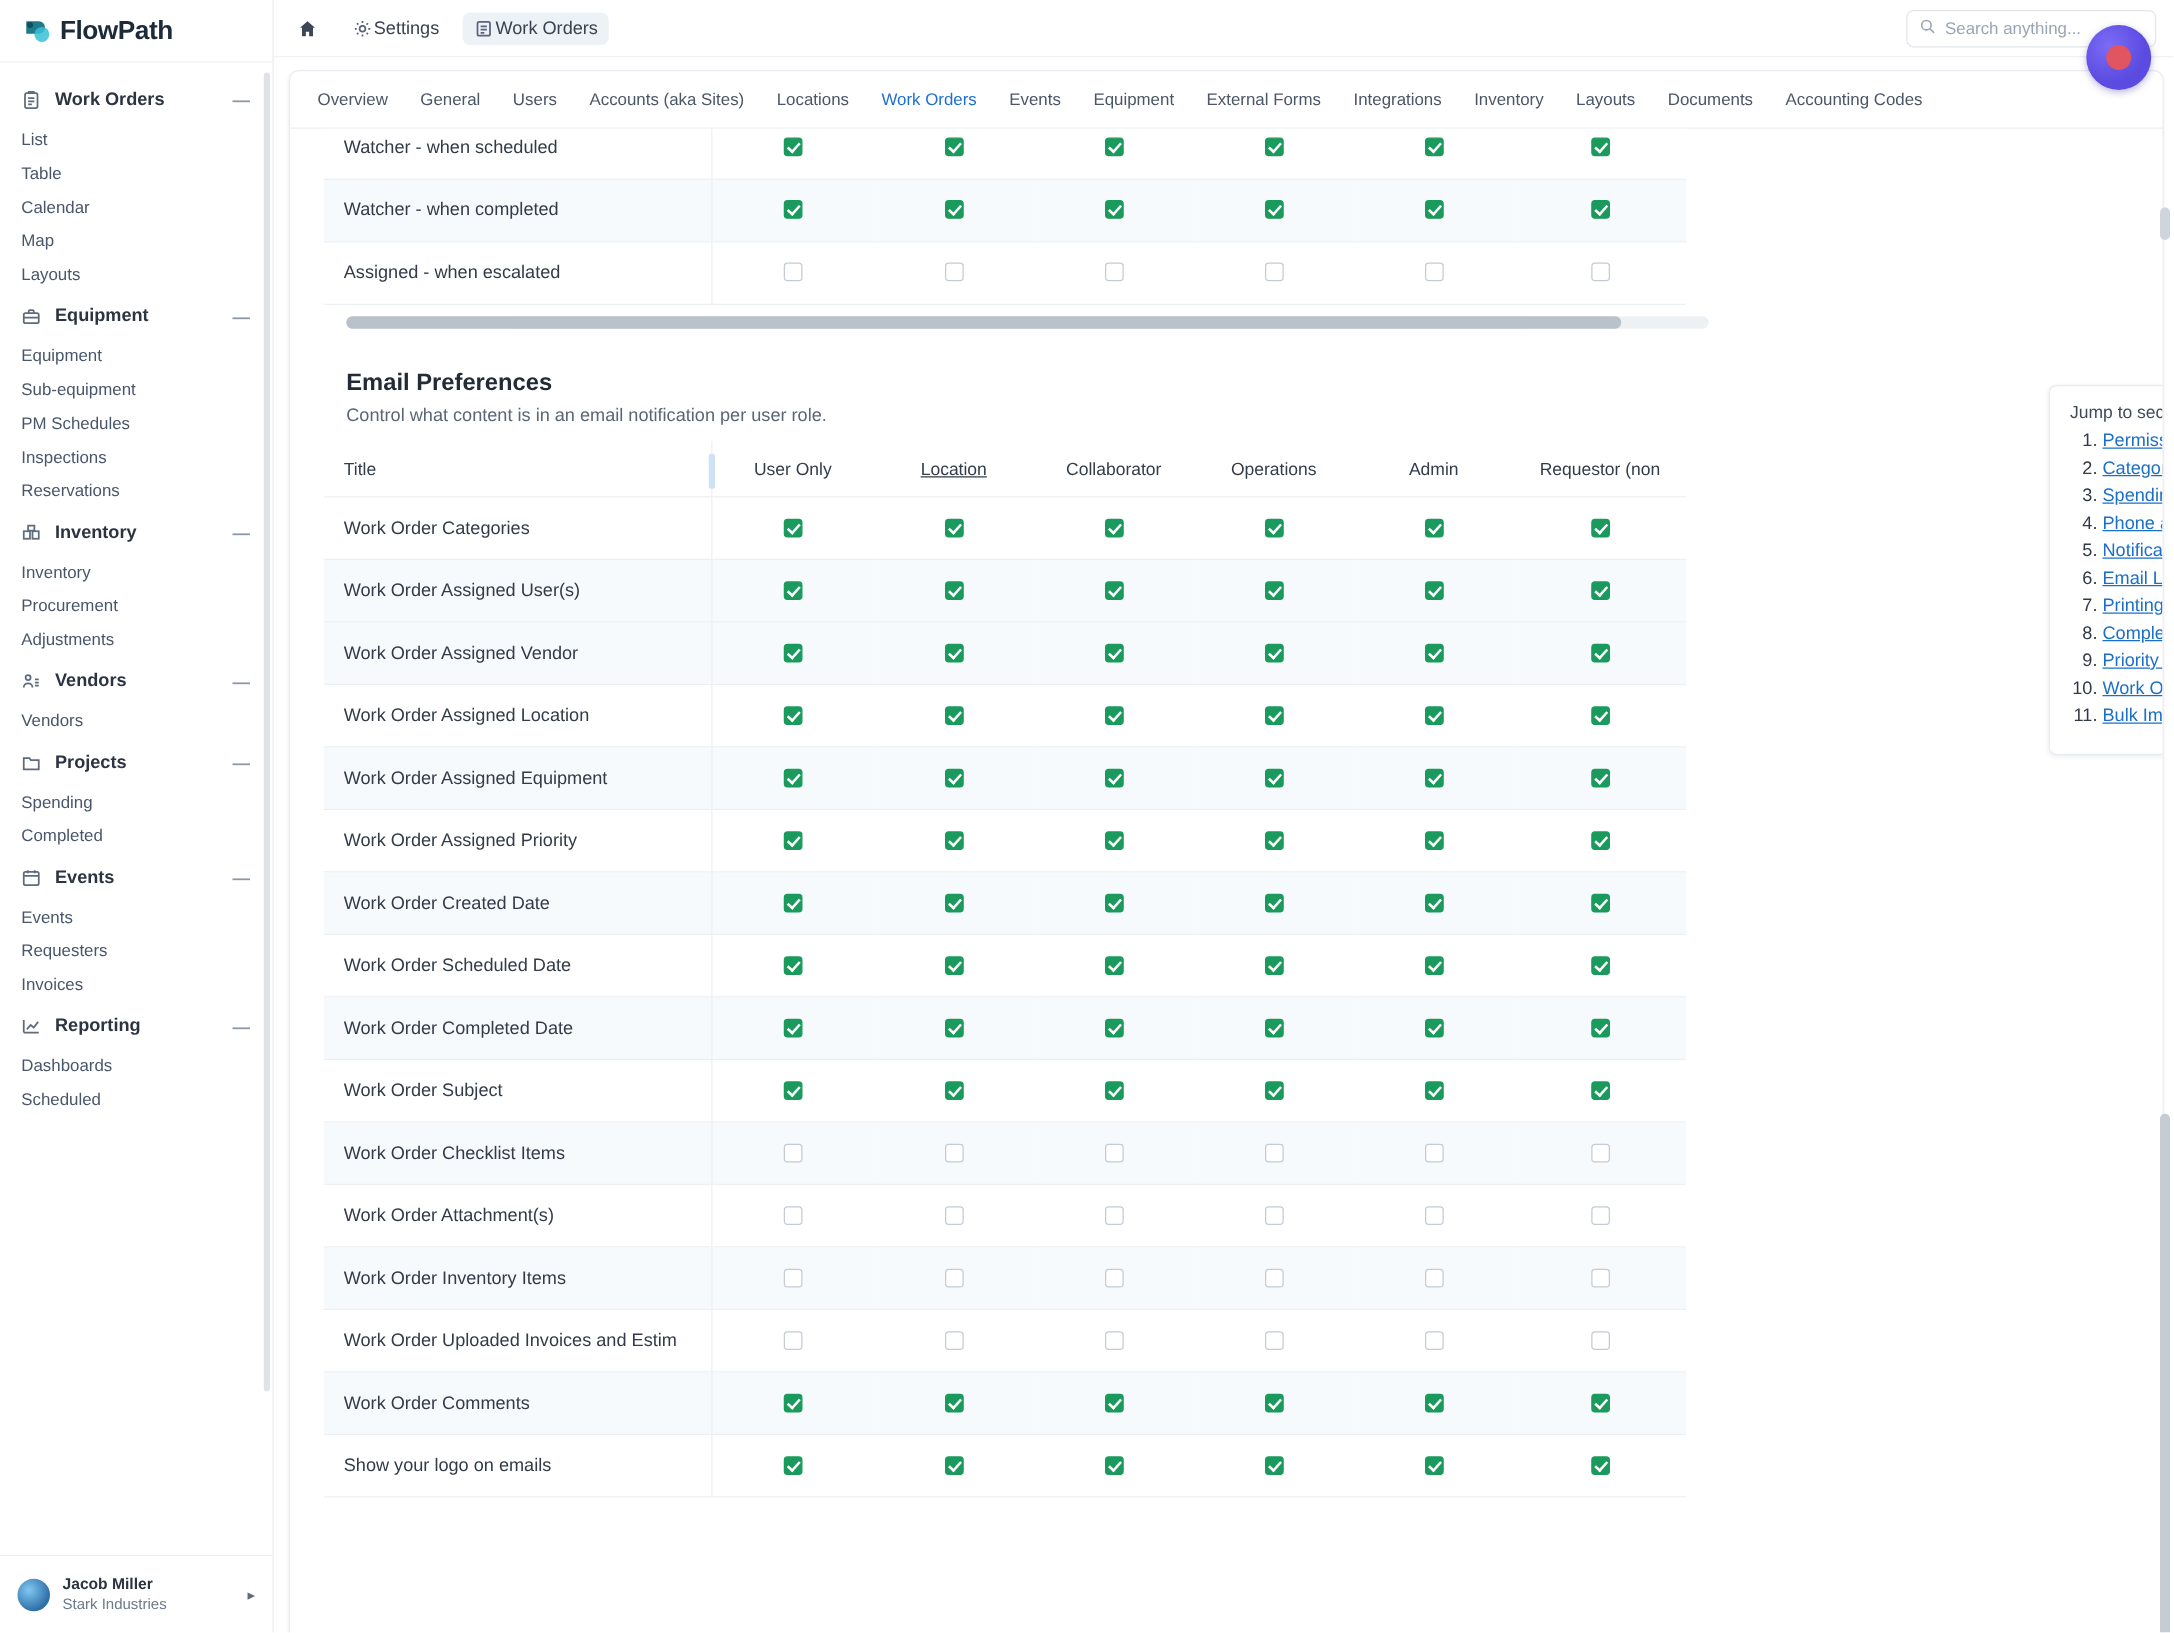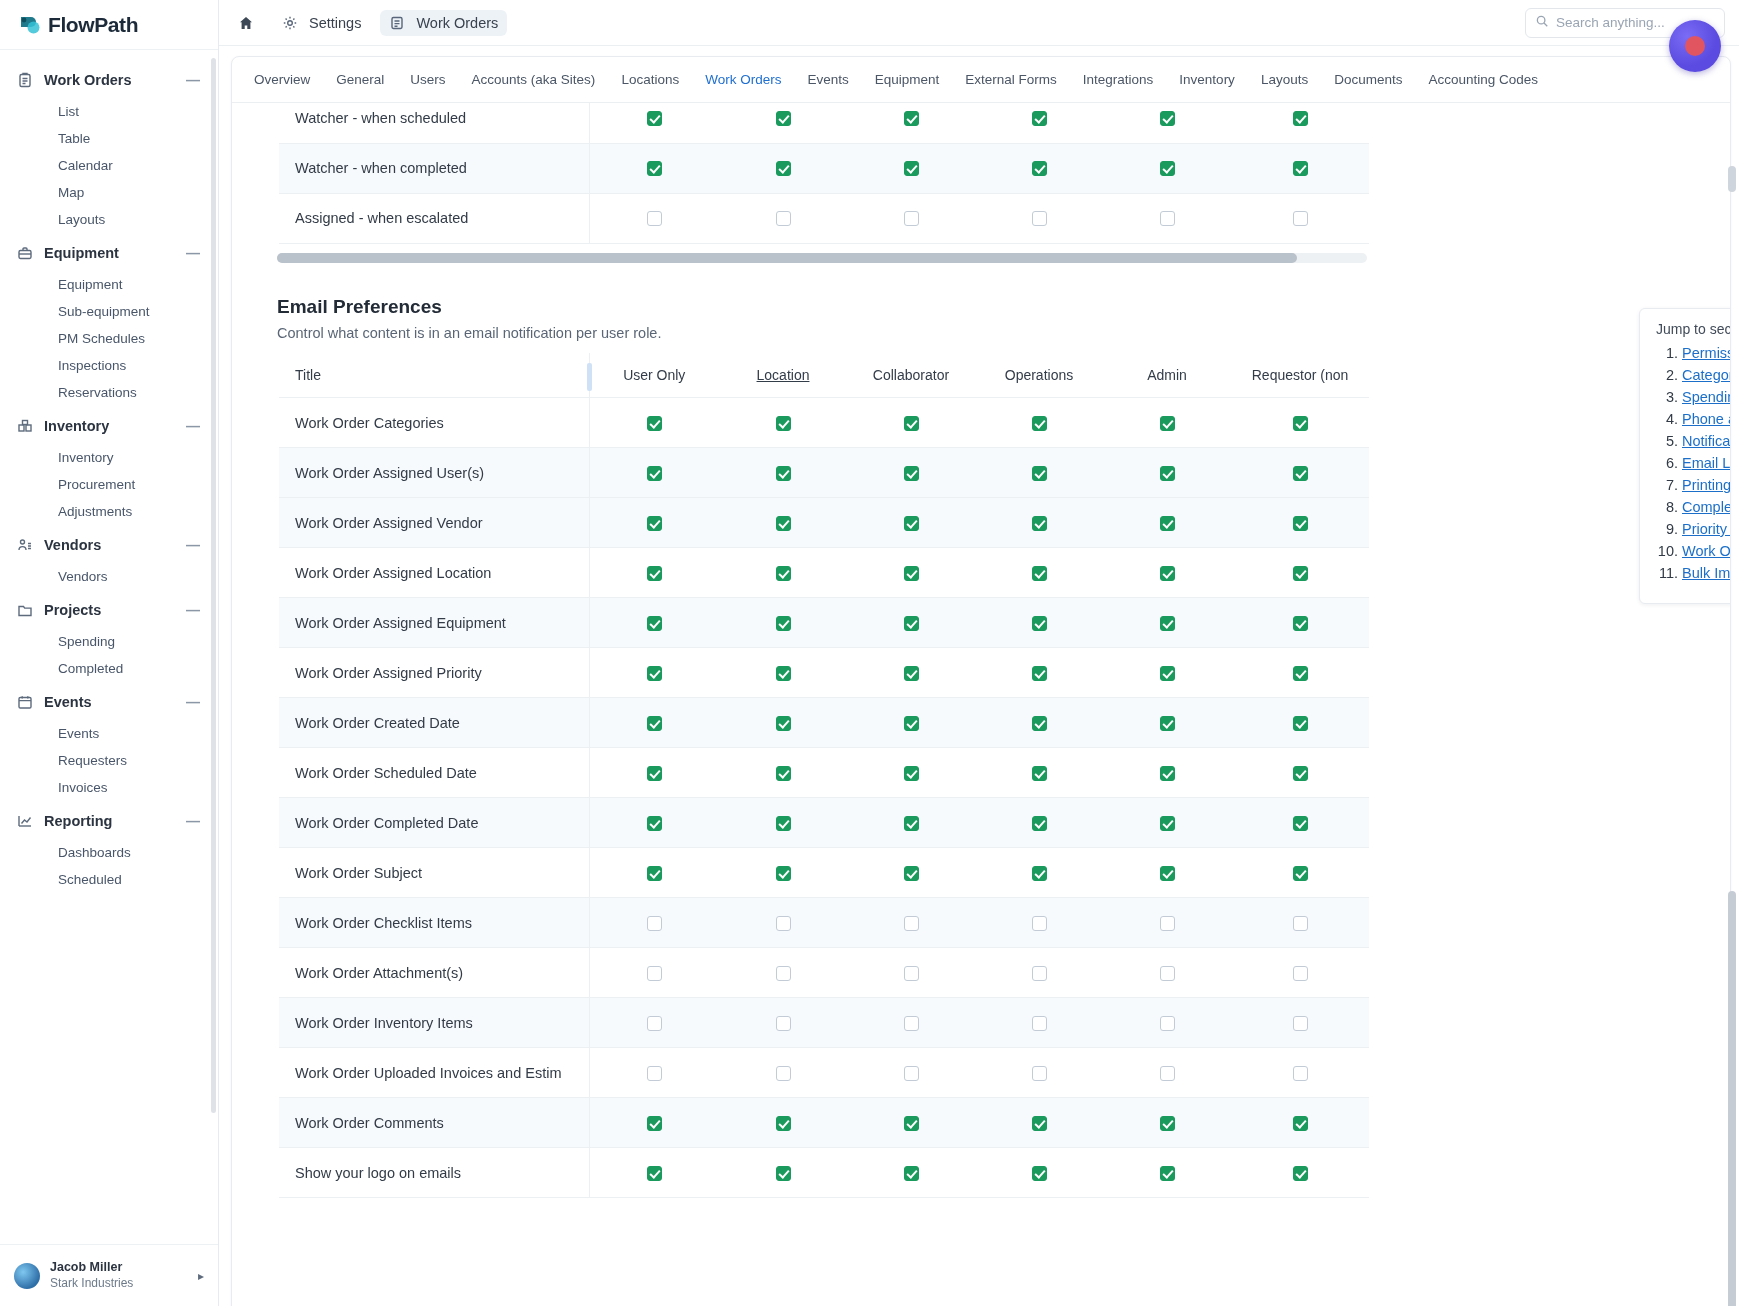--- a/index.html
+++ b/index.html
@@ -69,7 +69,7 @@
     position: relative;
   }
   .crumb {
-    display: inline-flex; align-items: center; gap: 11px;
+    display: inline-flex; align-items: center; gap: 1px;
     font-size: 14.5px; color: #39424e; padding: 5px 9px; border-radius: 6px;
     cursor: pointer;
     justify-content: space-between;

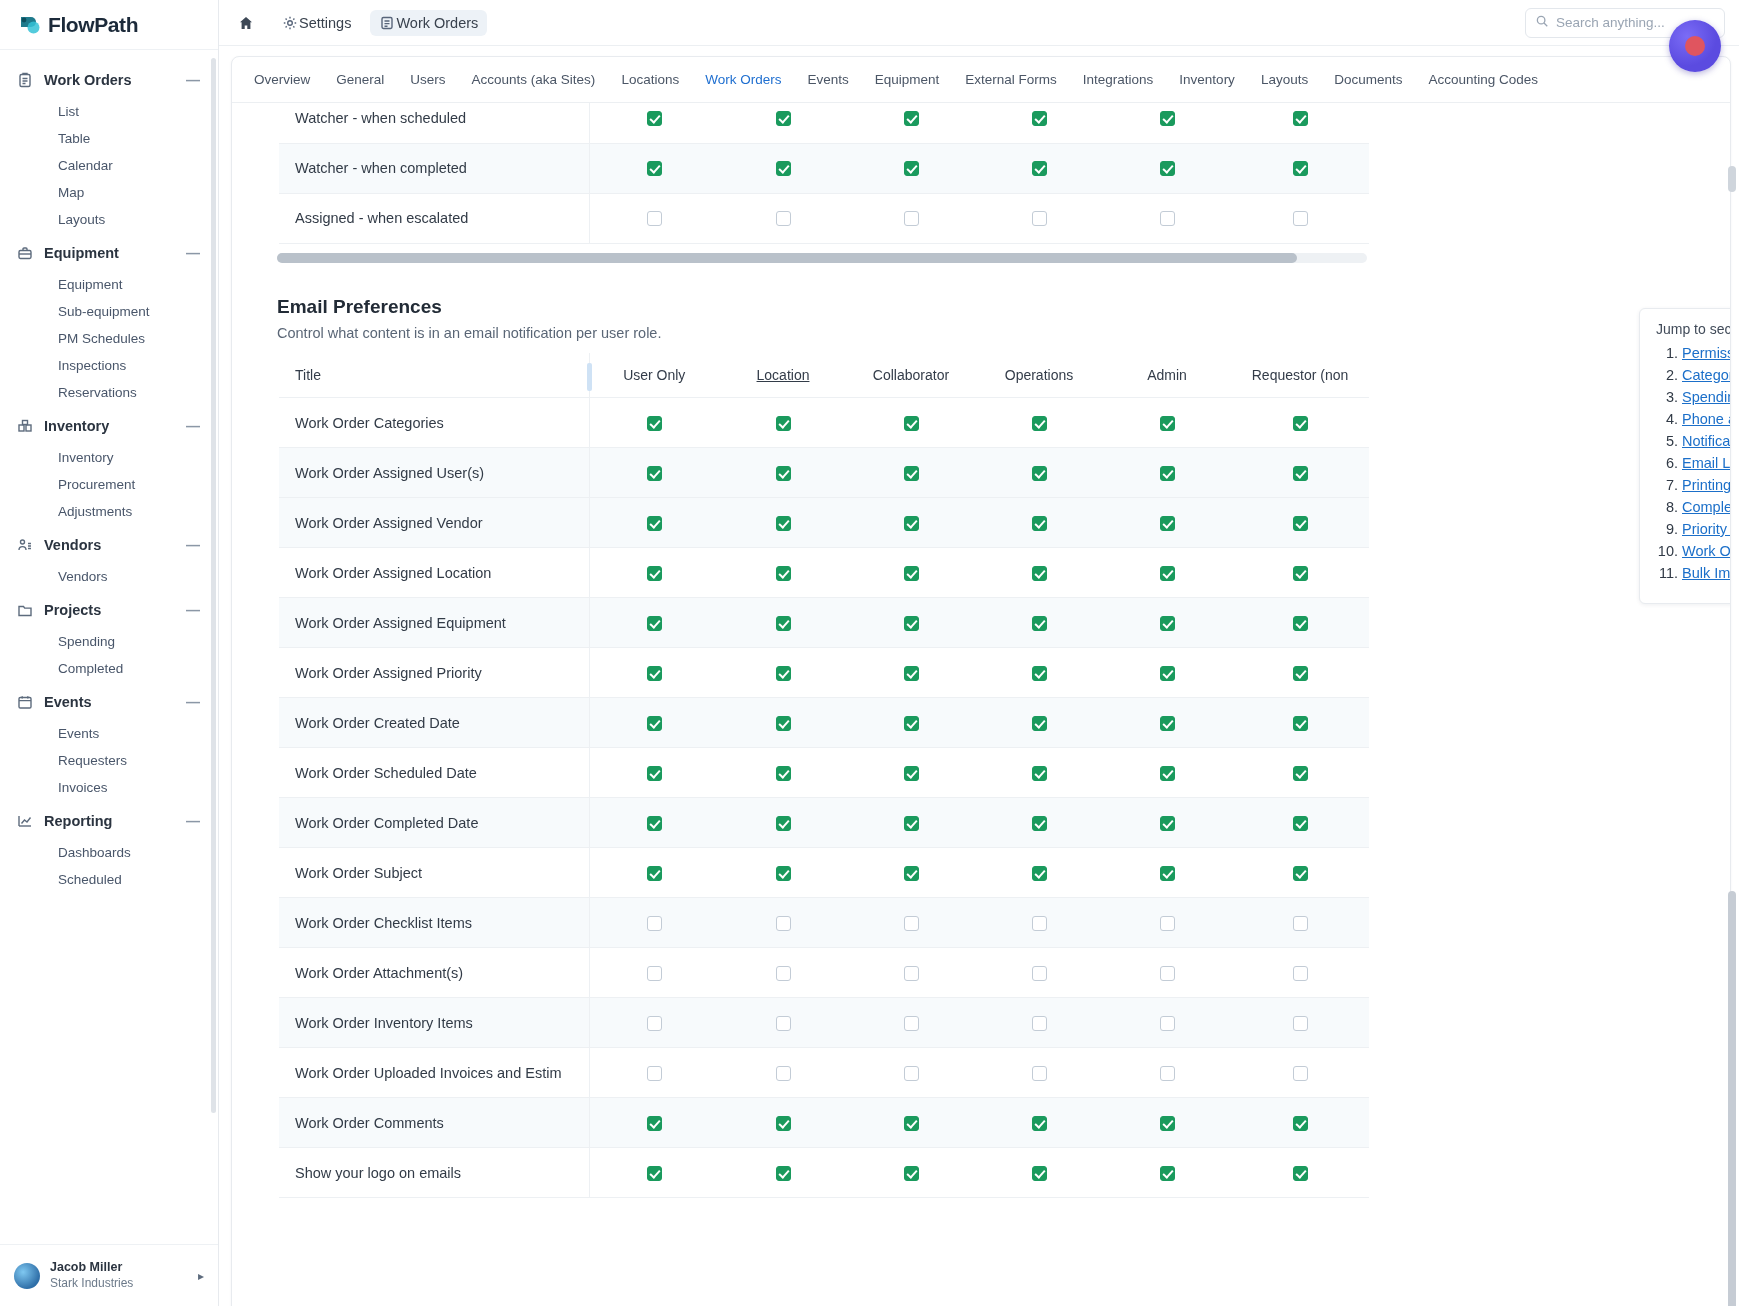--- a/index.html
+++ b/index.html
@@ -39,7 +39,7 @@
   .nav-group-head .gicon { width: 18px; height: 18px; display:inline-flex; align-items:center; justify-content:center; color:#5d6b7d; }
   .nav-group-head .collapse { margin-left: auto; color: #8b97a6; font-size: 14px; line-height: 1; }
   .nav-item {
-    padding: 6px 18px 6px 58px;
+    padding: 6px 18px 6px 17px;
     font-size: 13.5px; color: #49566a; cursor: pointer;
   }
   .sidebar-footer {

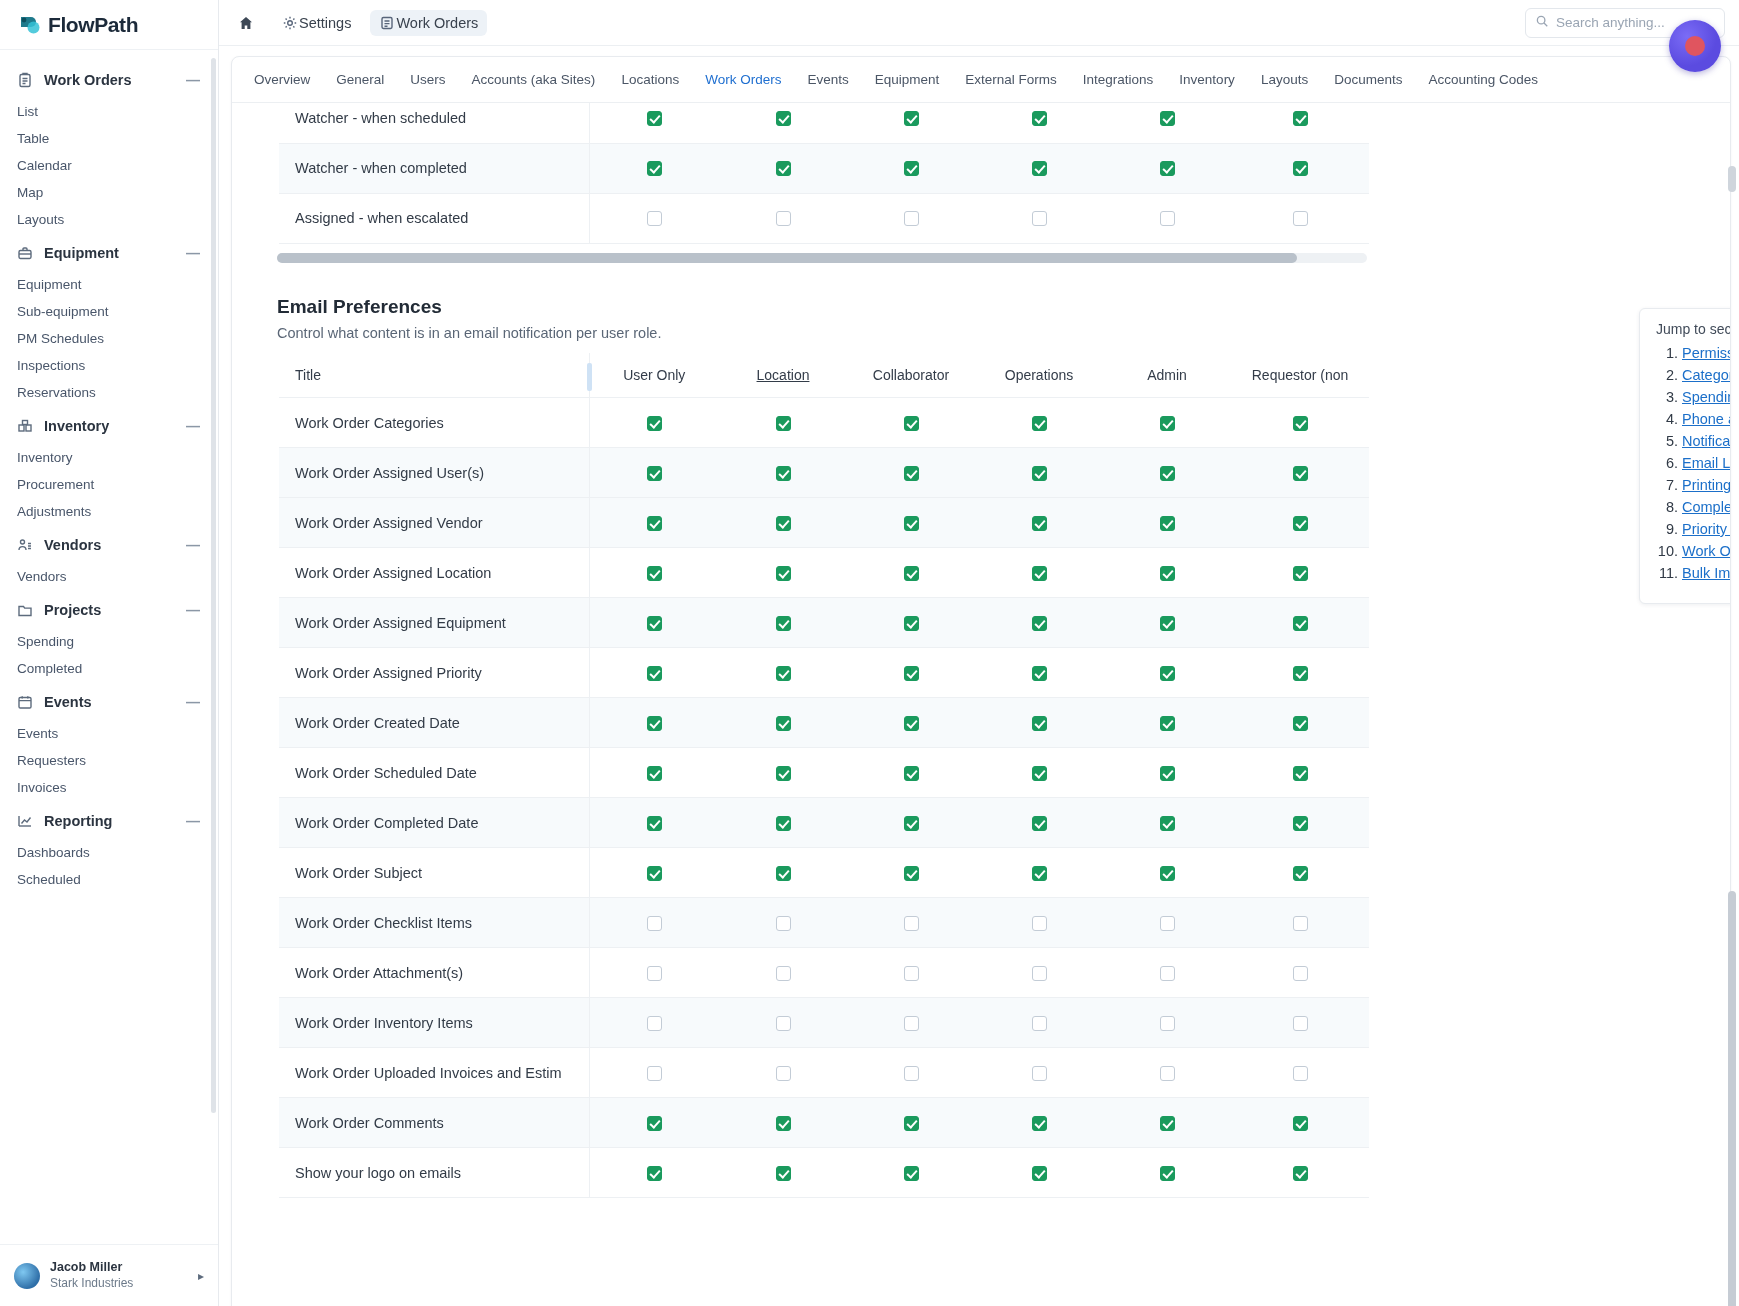--- a/index.html
+++ b/index.html
@@ -121,7 +121,7 @@
   .scroll-area { position: relative; height: 1244px; overflow: hidden; }
 
   
-  .table-block { position: absolute; left: 47px; width: 1090px; }
+  .table-block { position: absolute; left: 27px; width: 1090px; }
   table.pref { border-collapse: collapse; width: 1090px; table-layout: fixed; background: #fff; }
   table.pref th, table.pref td { border-bottom: 1px solid #edf0f3; }
   table.pref th {

